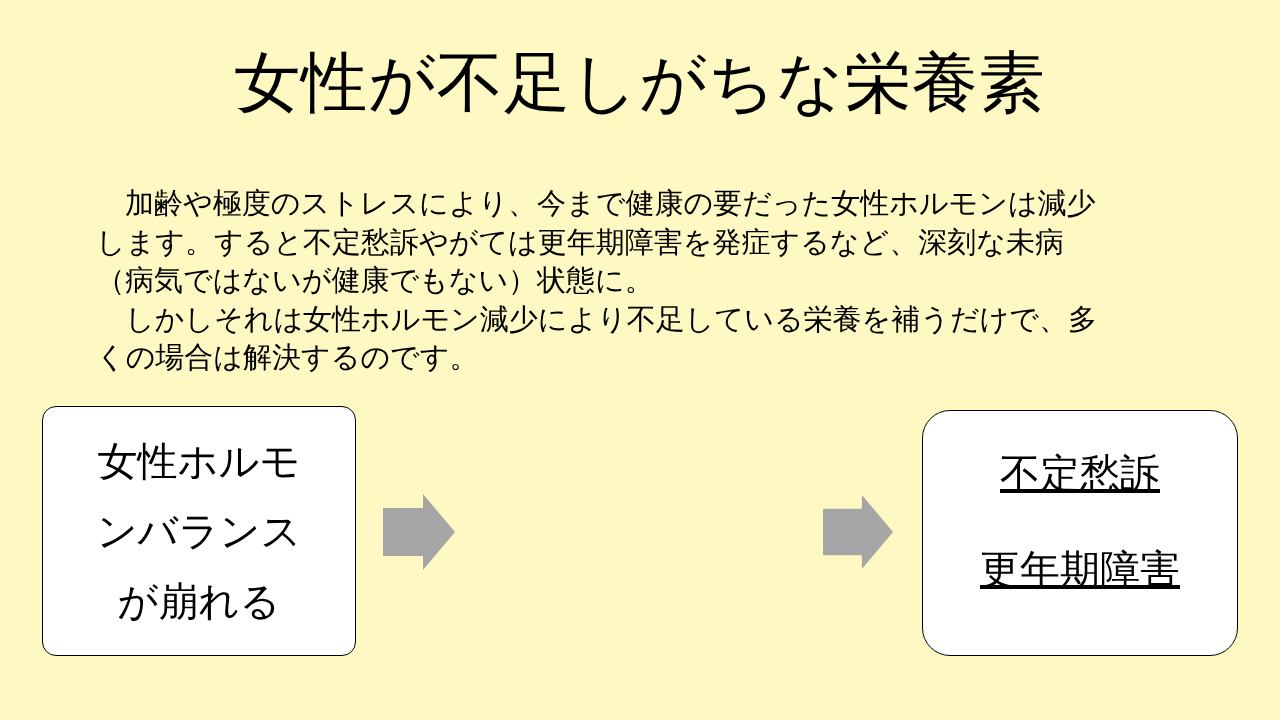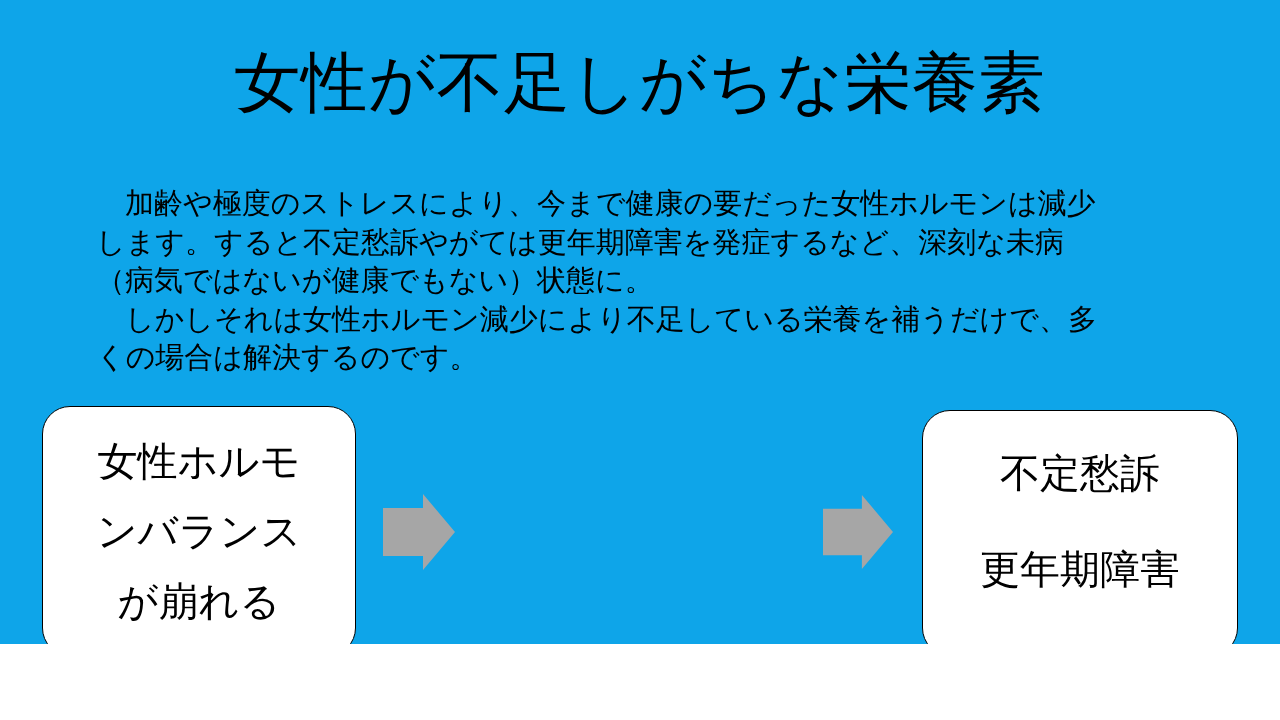--- a/index.html
+++ b/index.html
@@ -10,8 +10,8 @@
   .slide {
     position: relative;
     width: 1280px;
-    height: 644px;
-    background: #0ea5e9;
+    height: 720px;
+    background: #fef9c3;
     color: #000000;
     font-family: "Liberation Sans", "DejaVu Sans", sans-serif;
     font-weight: 300;

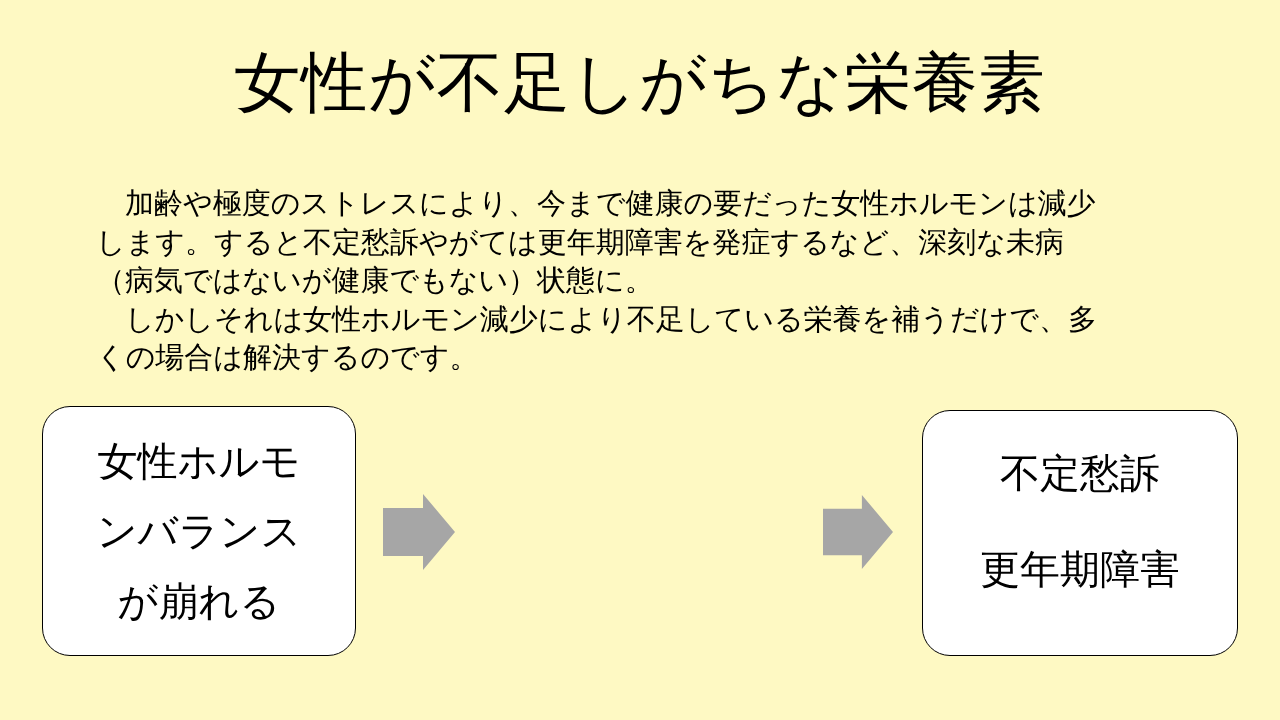--- a/index.html
+++ b/index.html
@@ -56,7 +56,7 @@
     font-weight: 300;
     white-space: pre-line;
   }
-  .box--1 { left: 42px;  top: 406px; width: 314px; height: 250px; }
+  .box--1 { left: 42px;  top: 406px; width: 314px; height: 250px; border-radius: 14px; }
   .box--1 .box-text { line-height: 70px; }
   .box--2 { left: 483px; top: 414px; width: 307px; height: 240px; }
   .box--2 .box-text { line-height: 67px; }

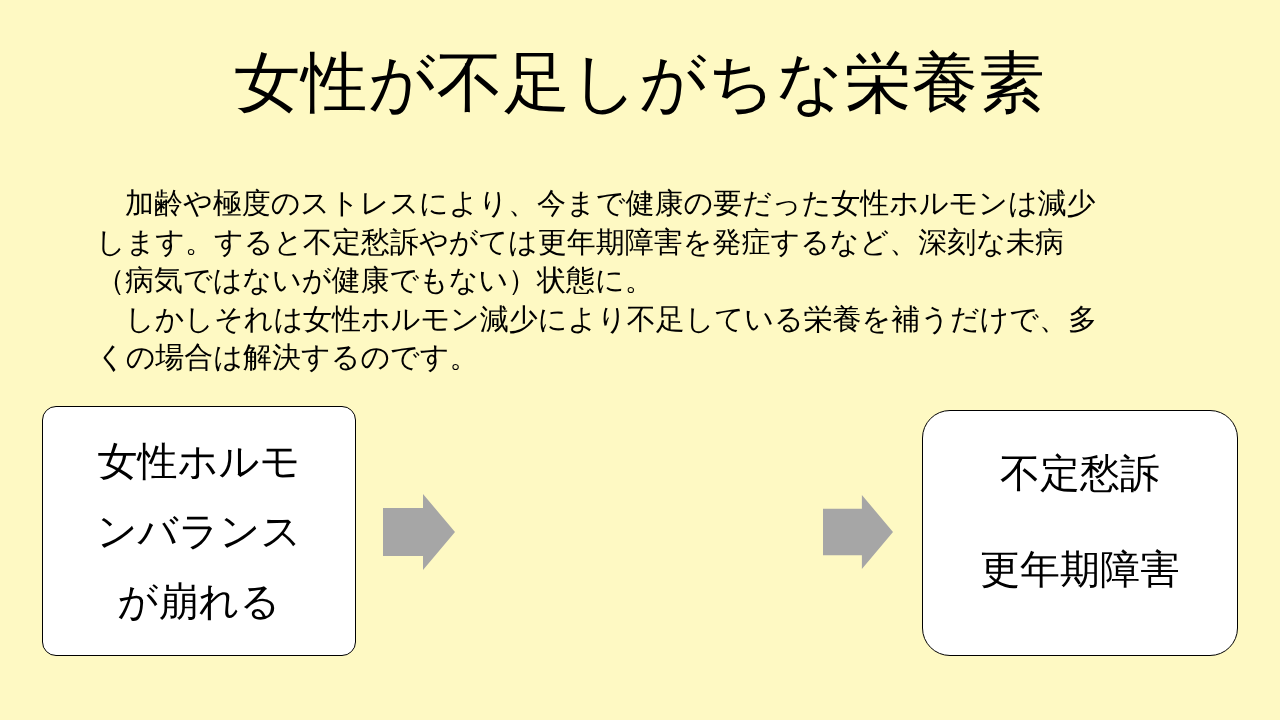--- a/index.html
+++ b/index.html
@@ -61,7 +61,7 @@
   .box--2 { left: 483px; top: 414px; width: 307px; height: 240px; }
   .box--2 .box-text { line-height: 67px; }
   .box--3 { left: 922px; top: 410px; width: 316px; height: 246px; padding-bottom: 25px; }
-  .box--3 .box-text { line-height: 48px; }
+  .box--3 .box-text { line-height: 48px; text-decoration: underline; }
   .flow-arrow {
     position: absolute;
     display: block;

